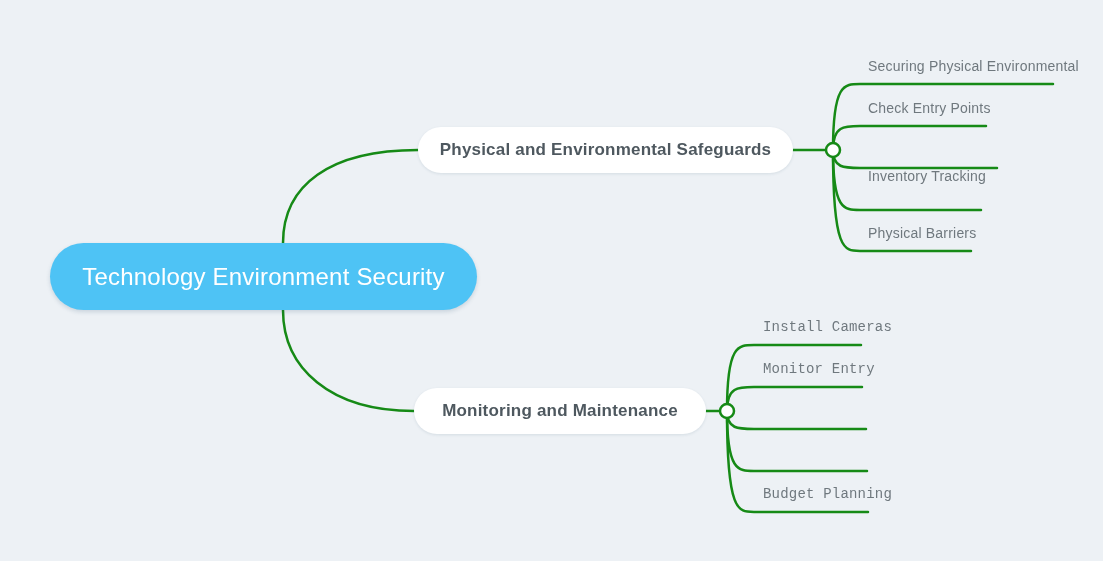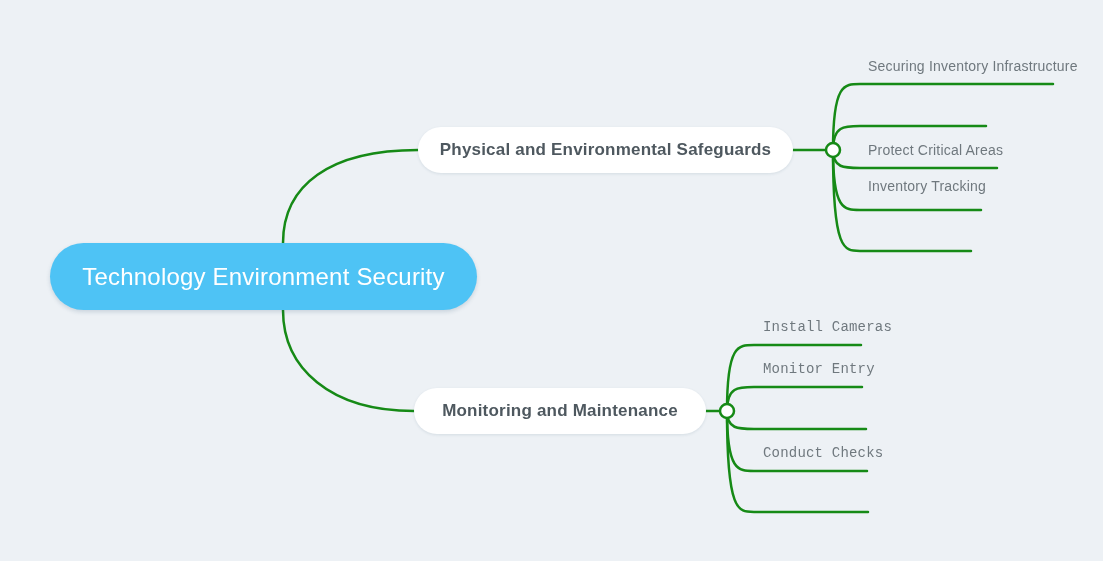--- a/index.html
+++ b/index.html
@@ -83,7 +83,7 @@
     <span>Monitoring and Maintenance</span>
   </div>
 
-  <div class="leaf leaf-t" style="top:54px">Securing Inventory Infrastructure</div>
+  <div class="leaf leaf-t" style="top:54px">Securing Physical Environmental</div>
   <div class="leaf leaf-t" style="top:138px">Protect Critical Areas</div>
   <div class="leaf leaf-t" style="top:174px">Inventory Tracking</div>
 

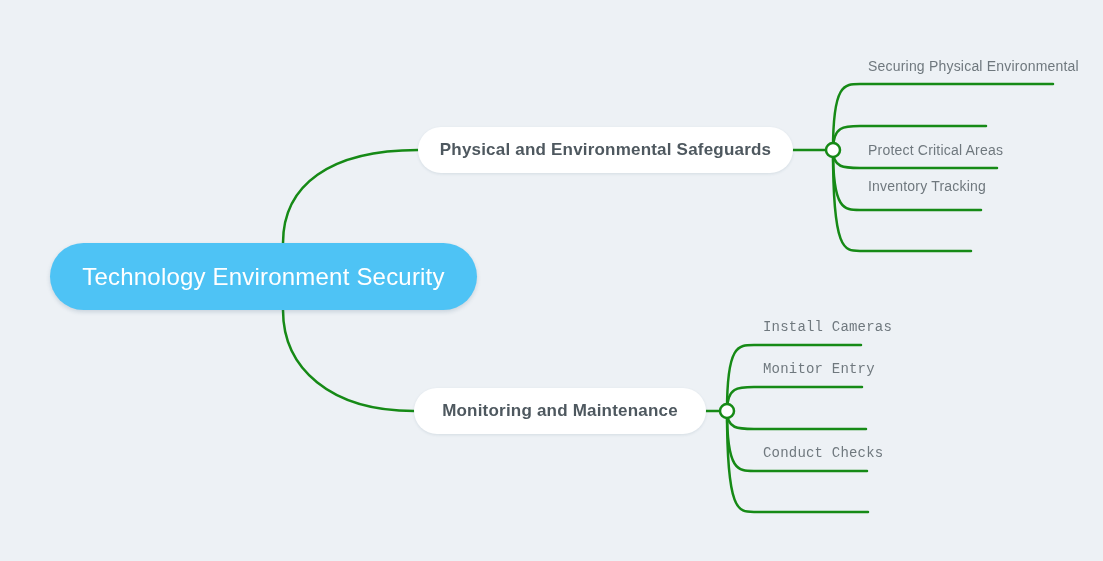--- a/index.html
+++ b/index.html
@@ -84,6 +84,7 @@
   </div>
 
   <div class="leaf leaf-t" style="top:54px">Securing Physical Environmental</div>
+  <div class="leaf leaf-t" style="top:96px">Check Entry Points</div>
   <div class="leaf leaf-t" style="top:138px">Protect Critical Areas</div>
   <div class="leaf leaf-t" style="top:174px">Inventory Tracking</div>
 

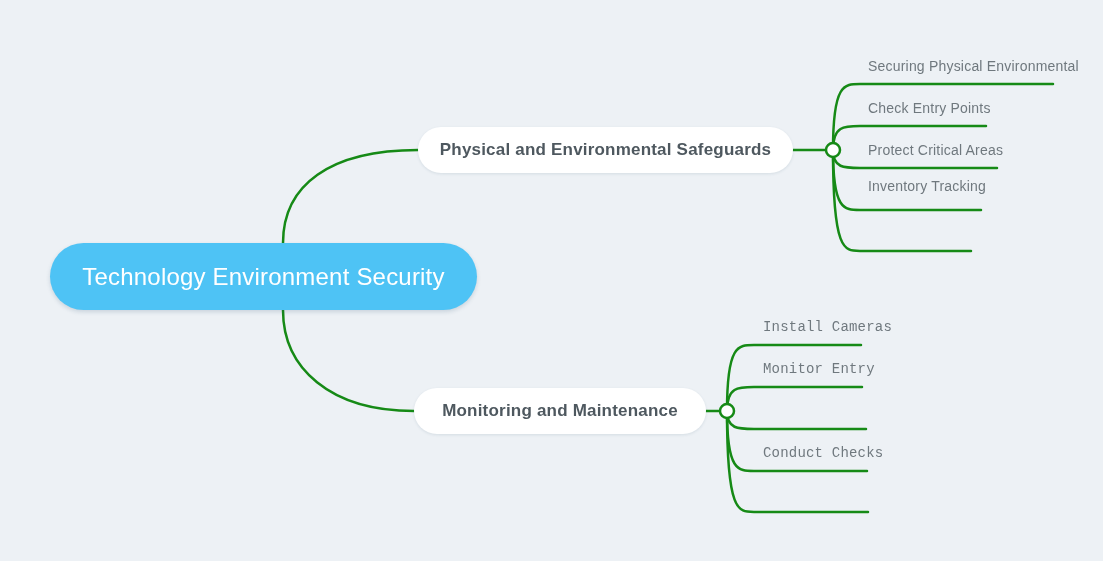--- a/index.html
+++ b/index.html
@@ -85,7 +85,6 @@
 
   <div class="leaf leaf-t" style="top:54px">Securing Physical Environmental</div>
   <div class="leaf leaf-t" style="top:96px">Check Entry Points</div>
-  <div class="leaf leaf-t" style="top:138px">Protect Critical Areas</div>
   <div class="leaf leaf-t" style="top:174px">Inventory Tracking</div>
 
   <div class="leaf leaf-b" style="top:315px">Install Cameras</div>

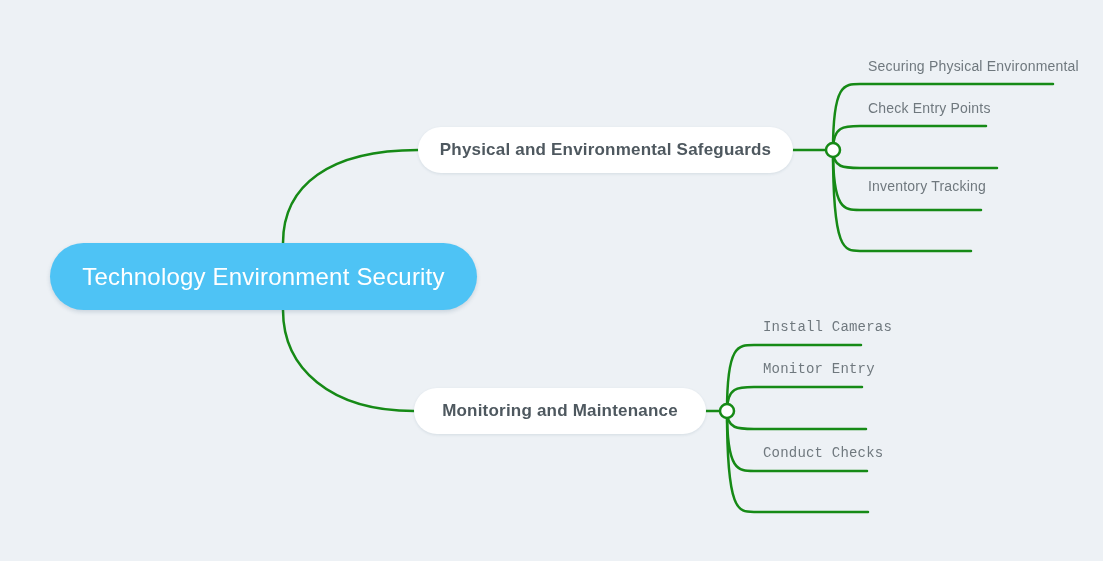--- a/index.html
+++ b/index.html
@@ -85,7 +85,7 @@
 
   <div class="leaf leaf-t" style="top:54px">Securing Physical Environmental</div>
   <div class="leaf leaf-t" style="top:96px">Check Entry Points</div>
-  <div class="leaf leaf-t" style="top:174px">Inventory Tracking</div>
+  <div class="leaf leaf-t" style="top:164px">Inventory Tracking</div>
 
   <div class="leaf leaf-b" style="top:315px">Install Cameras</div>
   <div class="leaf leaf-b" style="top:357px">Monitor Entry</div>

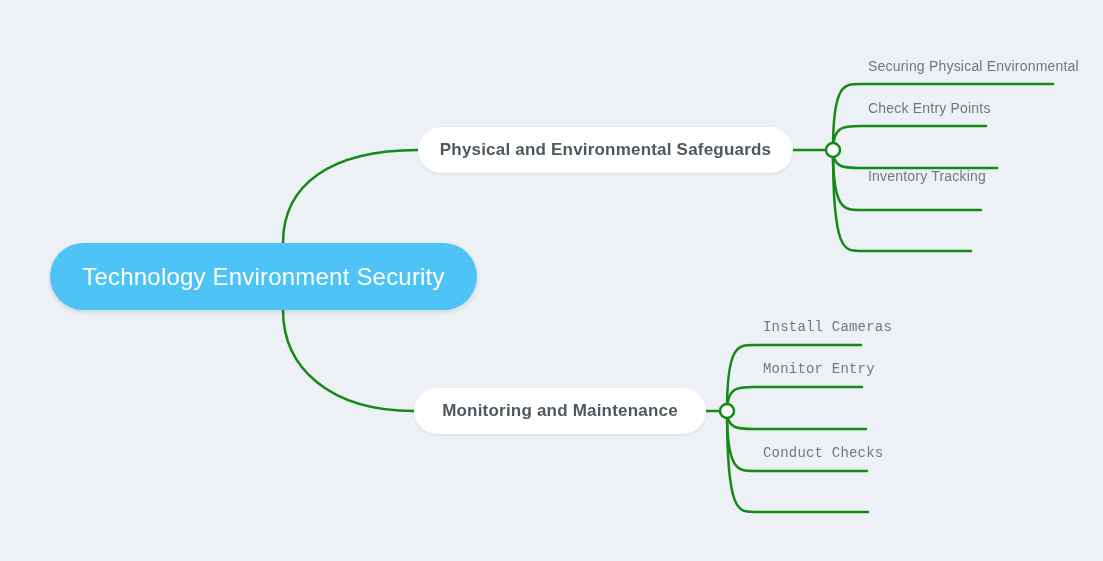--- a/index.html
+++ b/index.html
@@ -86,6 +86,7 @@
   <div class="leaf leaf-t" style="top:54px">Securing Physical Environmental</div>
   <div class="leaf leaf-t" style="top:96px">Check Entry Points</div>
   <div class="leaf leaf-t" style="top:164px">Inventory Tracking</div>
+  <div class="leaf leaf-t" style="top:221px">Physical Barriers</div>
 
   <div class="leaf leaf-b" style="top:315px">Install Cameras</div>
   <div class="leaf leaf-b" style="top:357px">Monitor Entry</div>

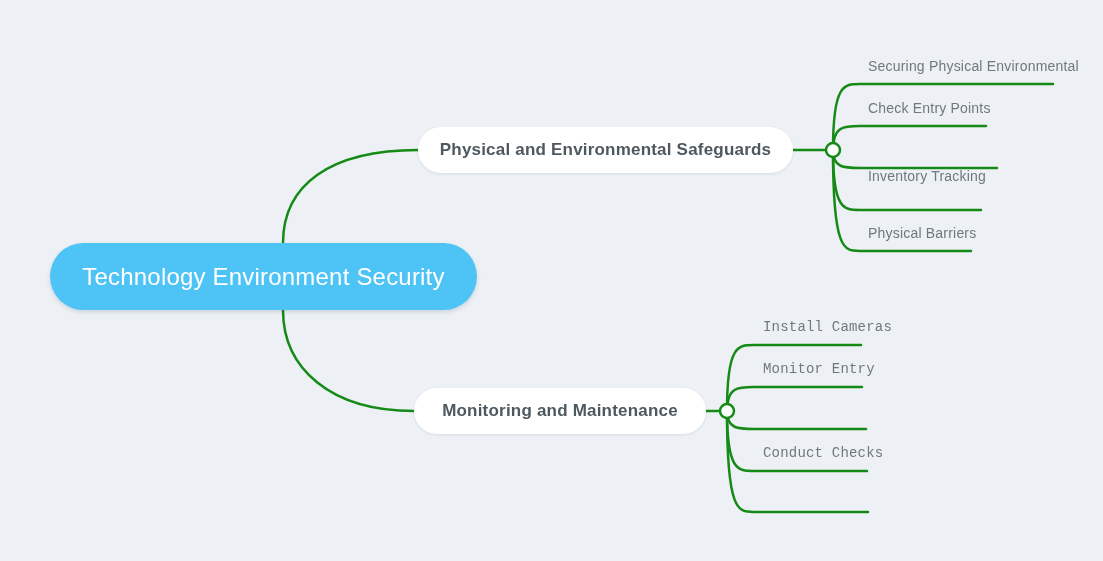--- a/index.html
+++ b/index.html
@@ -90,7 +90,6 @@
 
   <div class="leaf leaf-b" style="top:315px">Install Cameras</div>
   <div class="leaf leaf-b" style="top:357px">Monitor Entry</div>
-  <div class="leaf leaf-b" style="top:441px">Conduct Checks</div>
 
 </div>
 

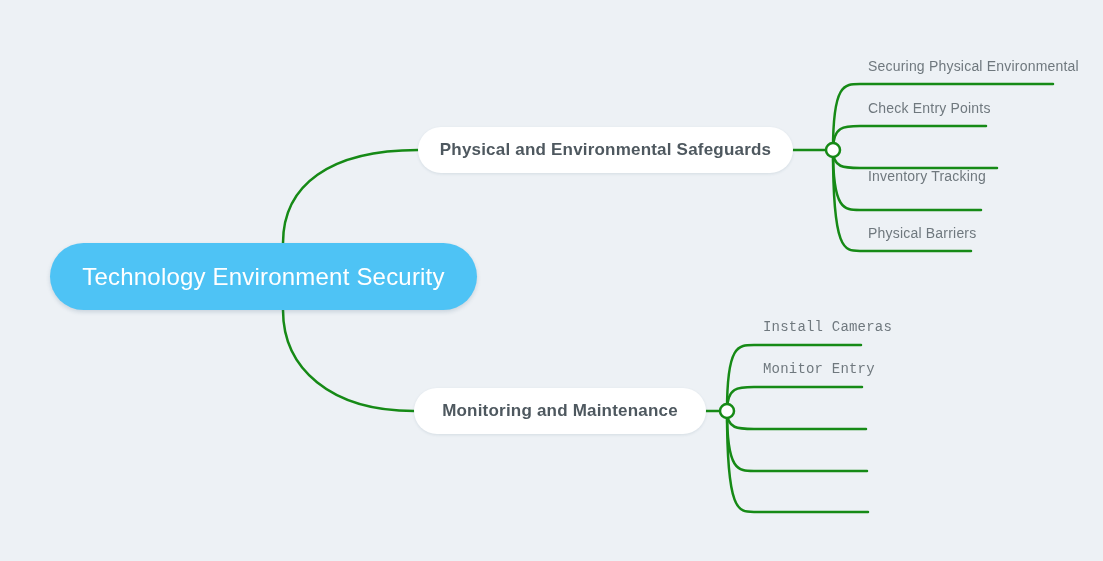--- a/index.html
+++ b/index.html
@@ -90,6 +90,7 @@
 
   <div class="leaf leaf-b" style="top:315px">Install Cameras</div>
   <div class="leaf leaf-b" style="top:357px">Monitor Entry</div>
+  <div class="leaf leaf-b" style="top:482px">Budget Planning</div>
 
 </div>
 

